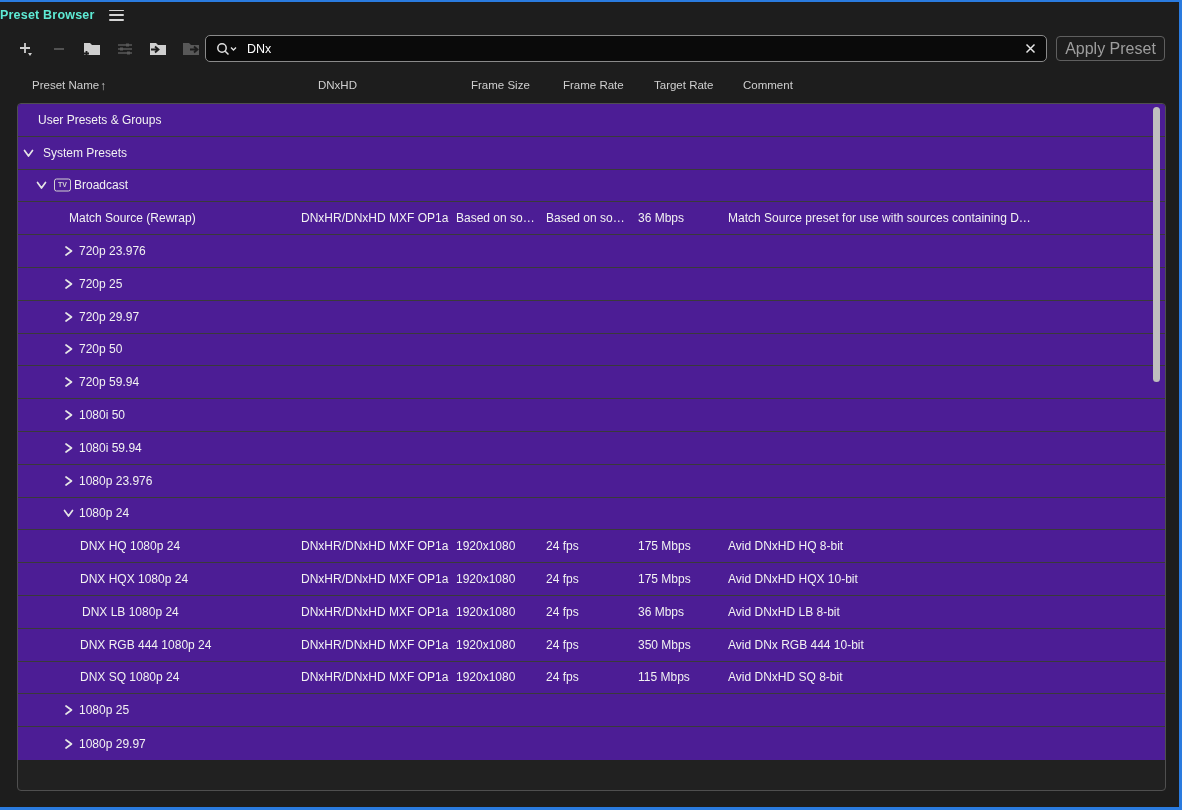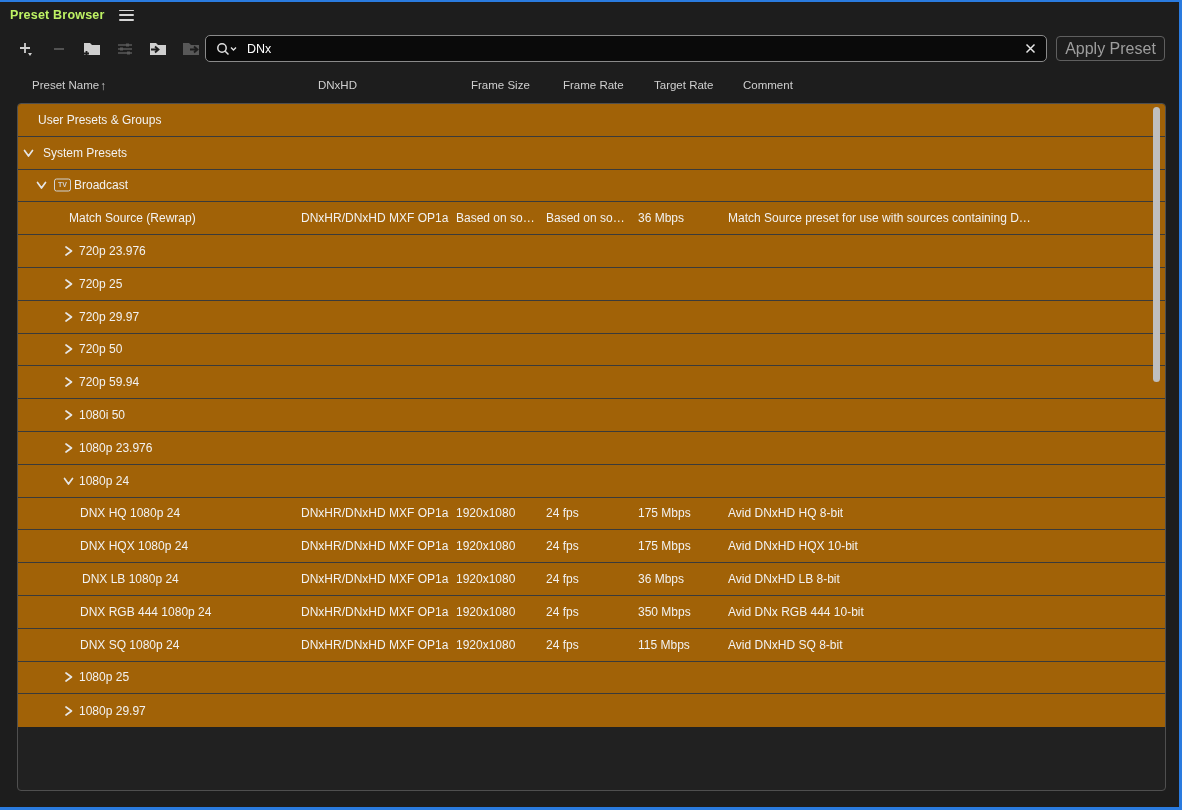--- a/index.html
+++ b/index.html
@@ -16,7 +16,7 @@
   .accent-bottom { position:absolute; left:0; bottom:0; width:1182px; height:3px; background:#2a7bdf; z-index:50;}
 
   .titlebar { position:absolute; left:0; top:2px; width:100%; height:26px; display:flex; align-items:center; }
-  .title { font-size:12.5px; font-weight:bold; color:#bef264; margin-left:10px; letter-spacing:.2px; }
+  .title { font-size:12.5px; font-weight:bold; color:#5eead4; letter-spacing:.2px; }
   .hamburger { margin-left:14px; width:15px; height:11px; display:flex; flex-direction:column; justify-content:space-between; cursor:pointer;}
   .hamburger i { display:block; height:1.6px; background:#d6d6d6; border-radius:1px;}
 

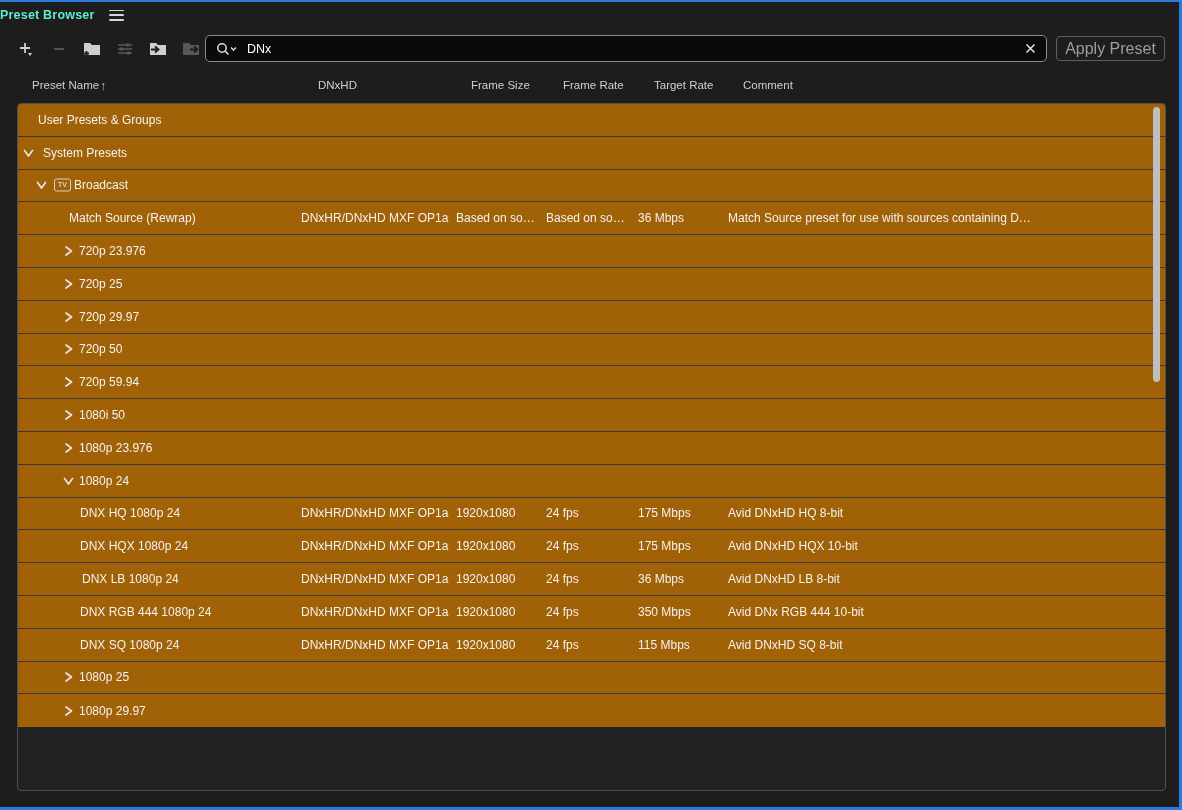--- a/index.html
+++ b/index.html
@@ -59,7 +59,7 @@
     overflow:hidden;
   }
   .row {
-    position:relative; height:32.8px; background:#a16207;
+    position:relative; height:32.8px; background:#4c1d95;
     border-bottom:1px solid #3a3a3a; font-size:12px; color:#f2f2f2;
   }
   .row:last-child { border-bottom:none; }

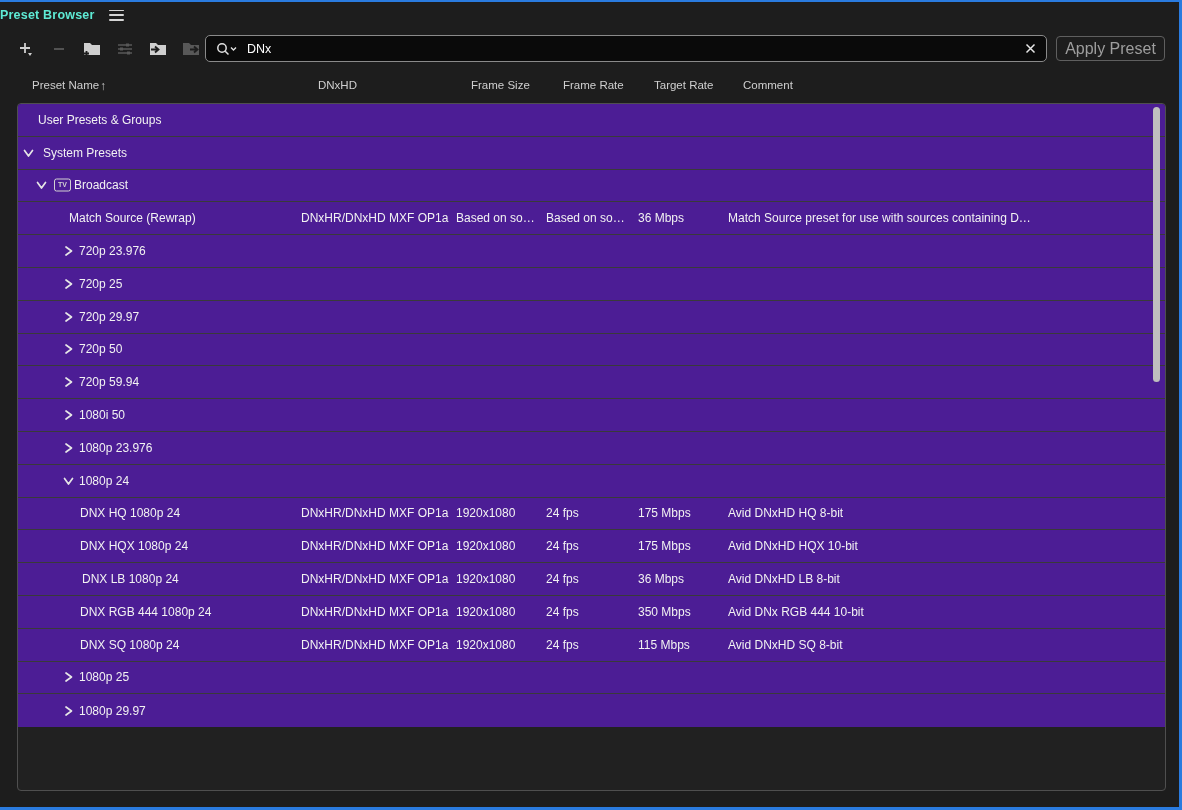--- a/index.html
+++ b/index.html
@@ -267,6 +267,16 @@
 
   </div>
 
+  <div class="row">
+    <span class="chev" style="left: 45px;">
+      <svg width="11" height="11" viewBox="0 0 11 11">
+        <path d="M3 1.5 L8.5 5.5 L3 9.5" stroke="currentColor" stroke-width="1.7" fill="none" stroke-linecap="round" stroke-linejoin="round"></path>
+      </svg>
+    </span>
+
+    <span class="cell c-name" style="left: 61px;">1080i 59.94</span>
+
+  </div>
 
   <div class="row">
     <span class="chev" style="left: 45px;">

